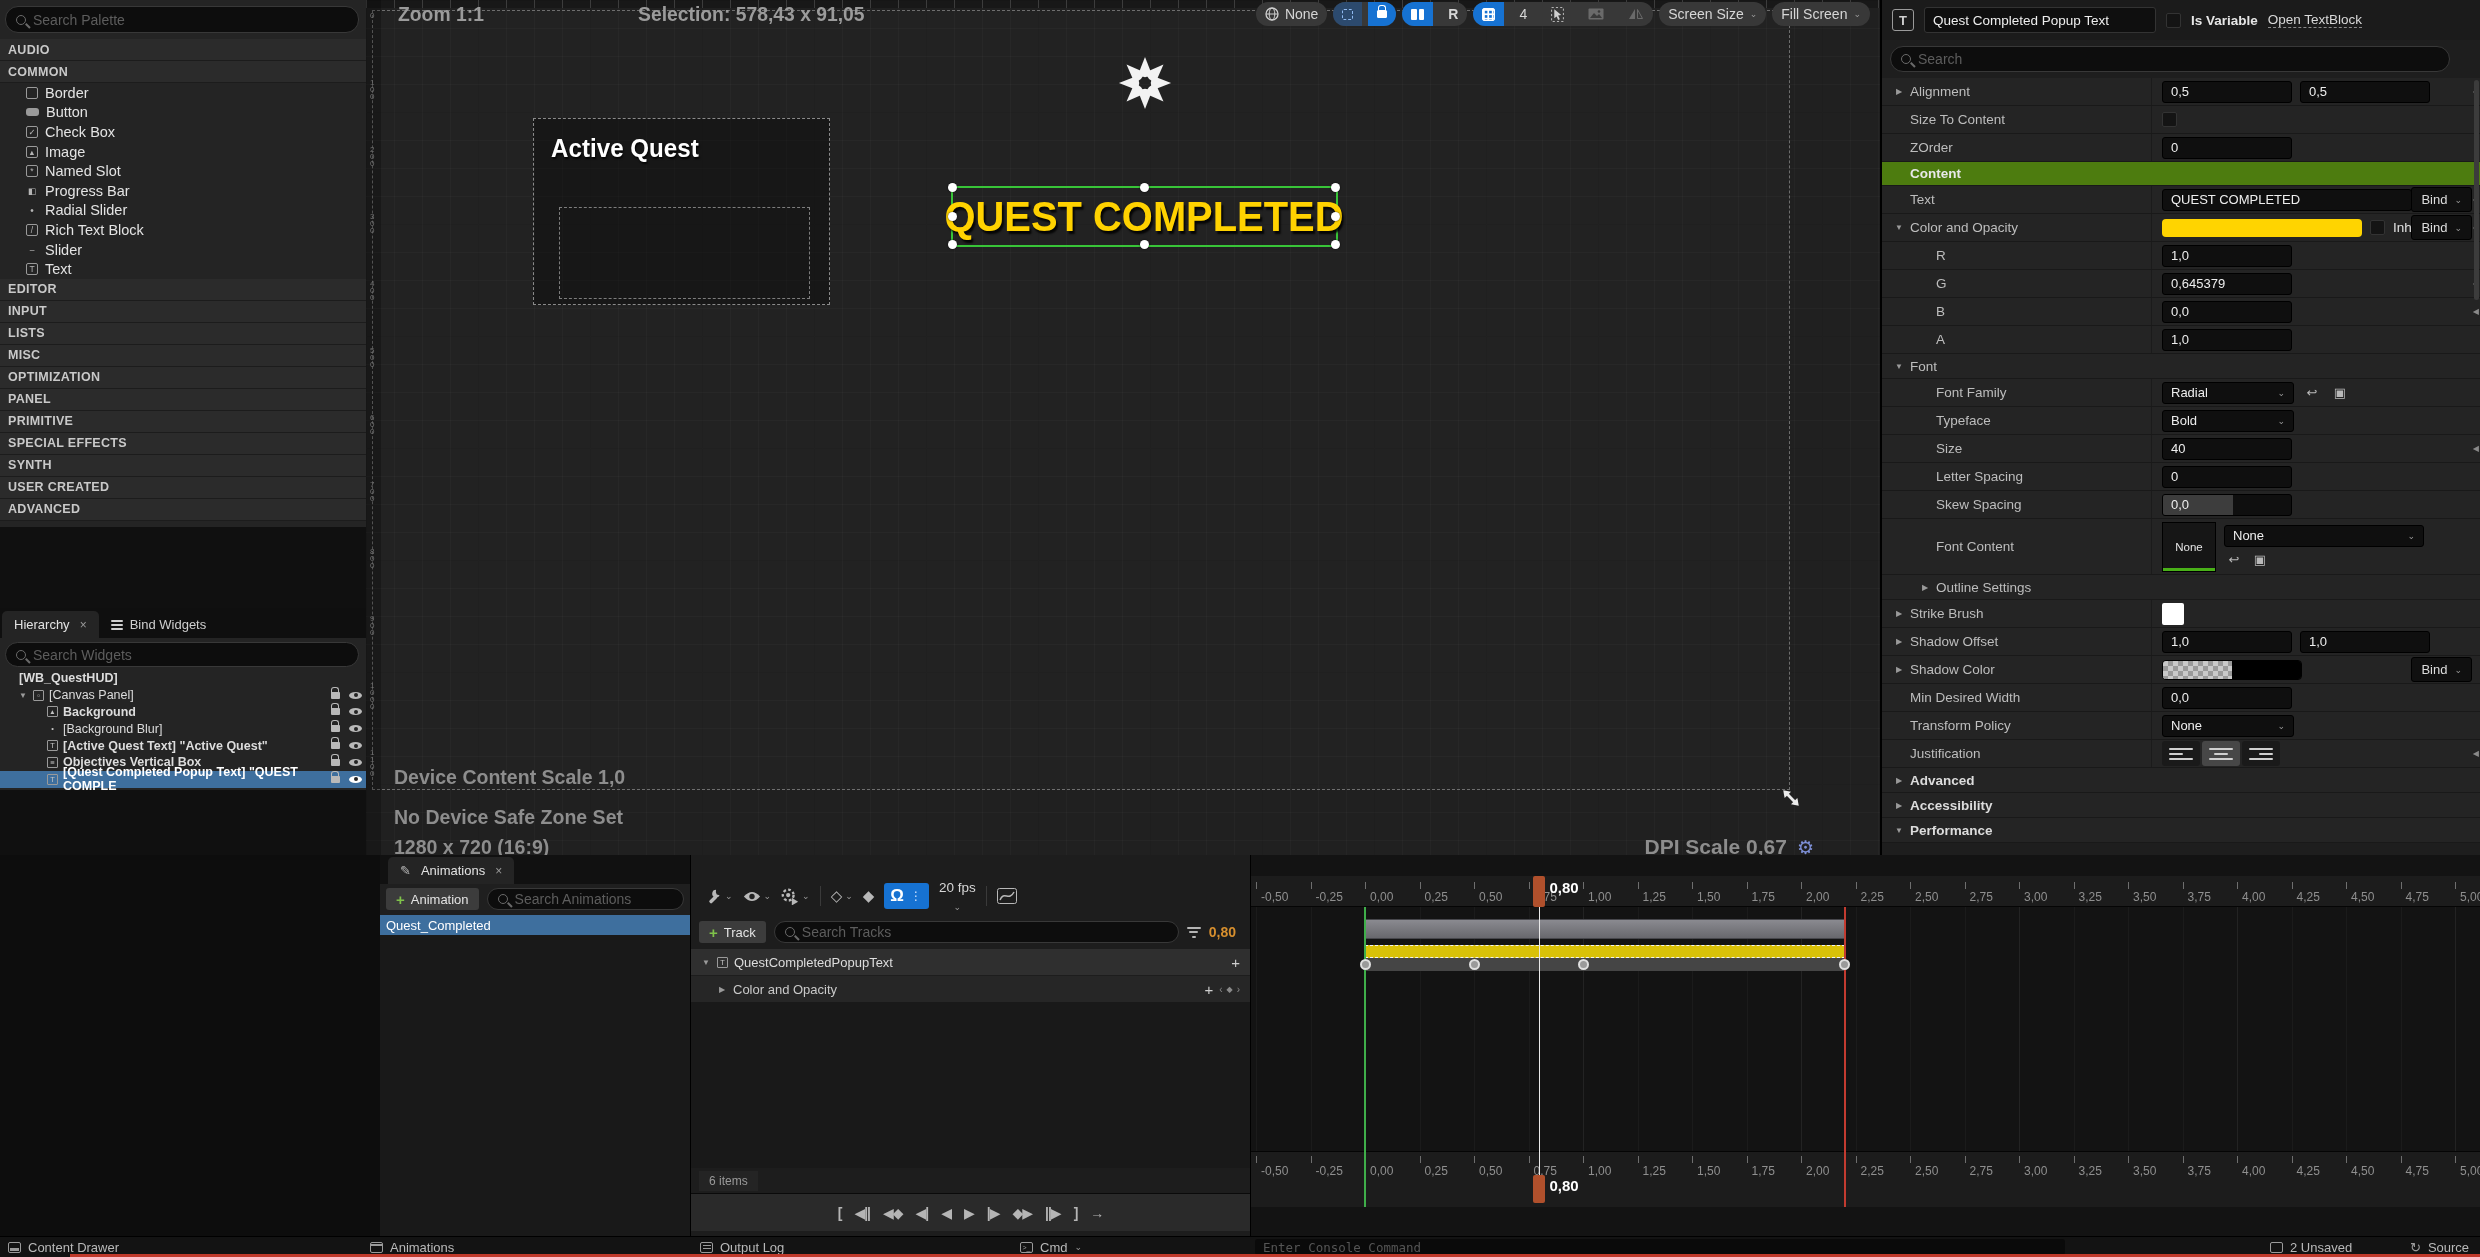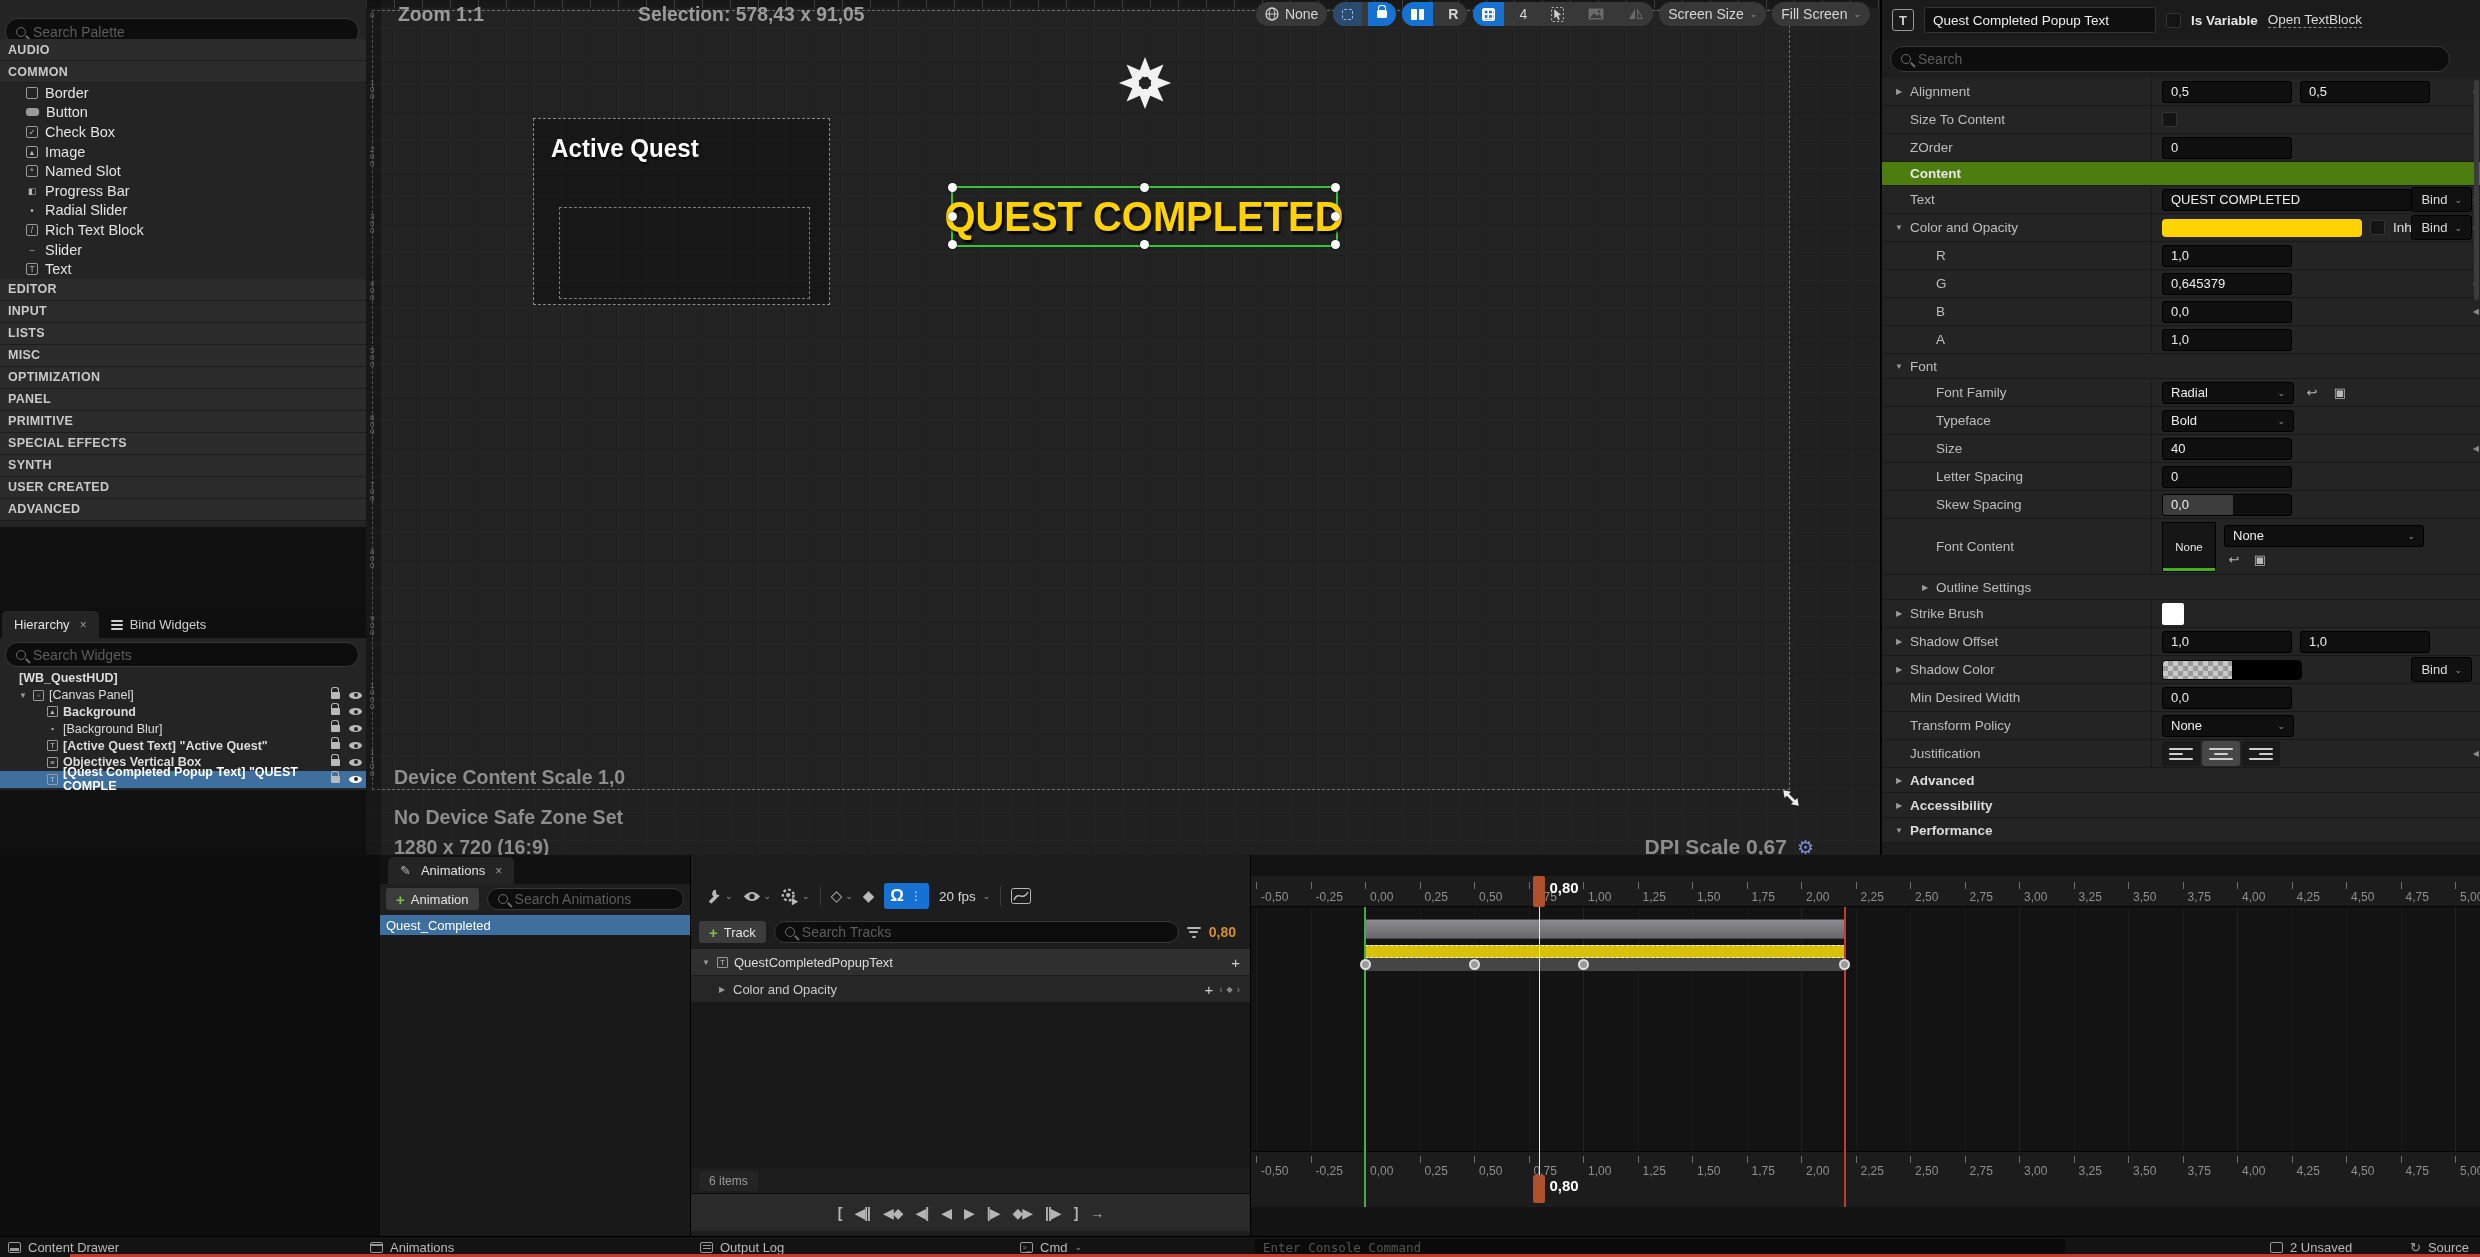--- a/index.html
+++ b/index.html
@@ -18,7 +18,7 @@
   
   #left-panel { position:absolute; left:0; top:0; width:366px; height:855px; background:#101010; }
   #palette { position:absolute; left:0; top:0; width:366px; height:527px; background:#242424; }
-  #palette-search { position:absolute; left:5px; top:6px; width:354px; height:27px;margin-top:12px; }
+  #palette-search { position:absolute; left:5px; top:6px; width:354px; height:27px; }
   #palette-list { position:absolute; left:0; top:39px; right:0; }
   .pal-section { height:22px; display:flex; align-items:center; padding-left:8px; background:#2b2b2b;
                  border-bottom:1px solid #1c1c1c; font-size:12.5px; font-weight:bold; color:#c9c9c9; letter-spacing:.3px; }

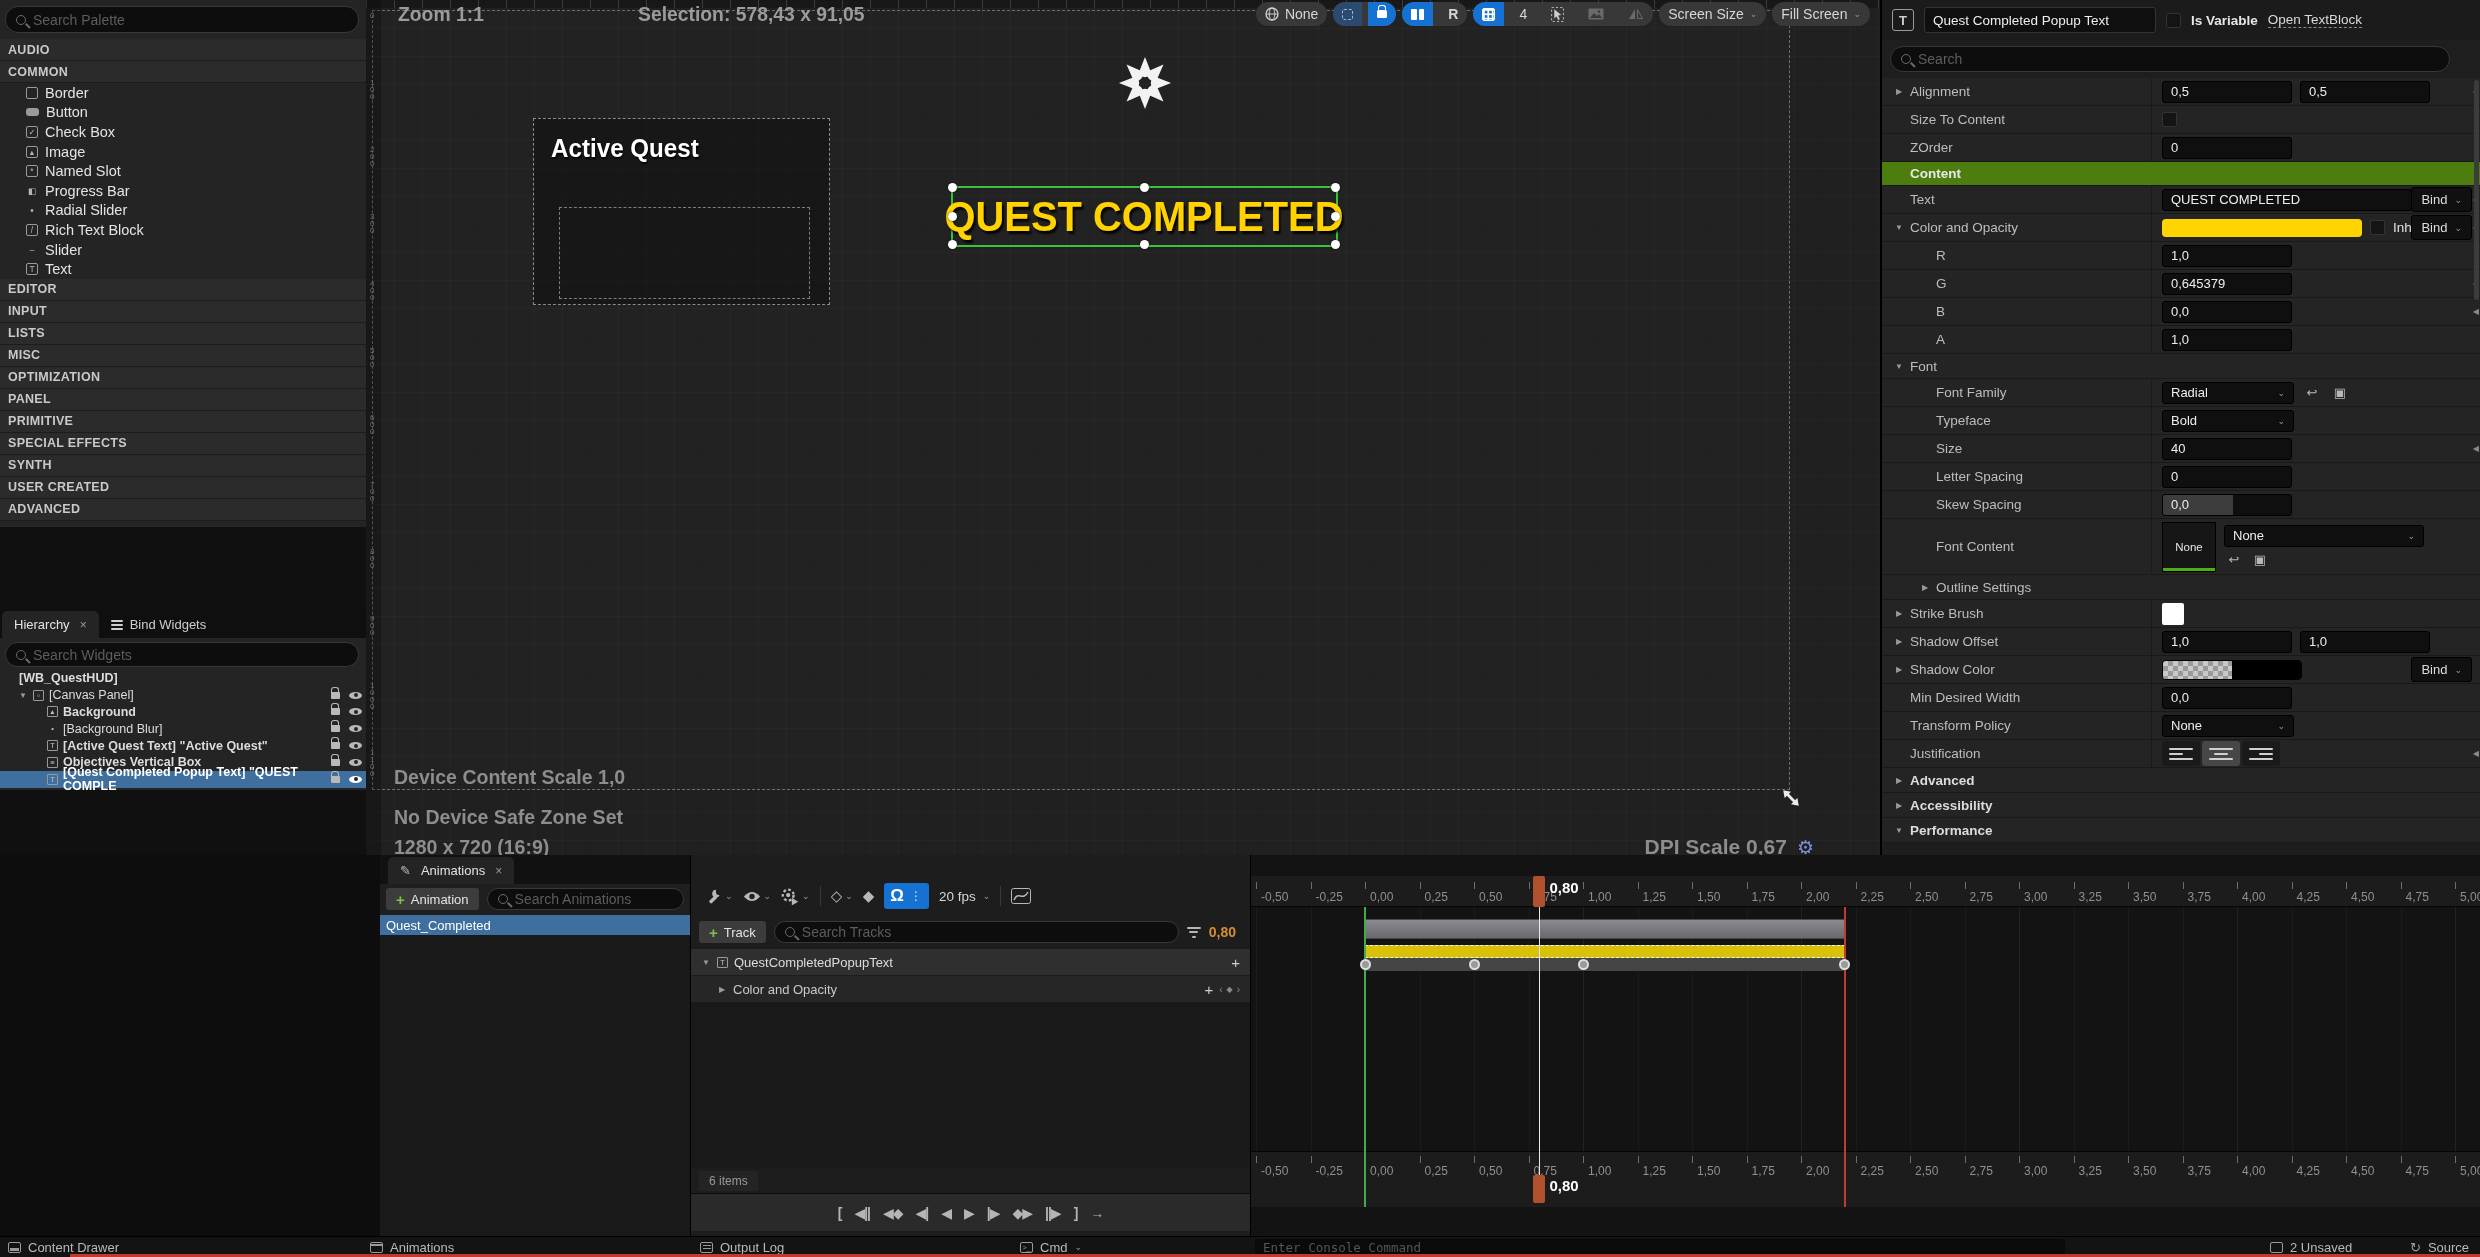--- a/index.html
+++ b/index.html
@@ -164,7 +164,7 @@
   .magnet-btn { display:flex; align-items:center; background:#1672d2; border-radius:3px; height:26px; padding:0 6px; gap:6px; }
   .magnet-btn .om { color:#fff; font-size:17px; font-weight:bold; }
   .magnet-btn .dots { color:#cfe2ff; font-size:12px; letter-spacing:1px; }
-  #fps-btn { display:flex; align-items:center; gap:7px; font-size:13.5px; color:#d6d6d6; }
+  #fps-btn { display:flex; align-items:center; gap:7px; font-size:13.5px; color:#d6d6d6;flex-direction:column; }
   #seq-trackbar { position:absolute; left:0; top:62px; width:100%; height:30px; display:flex; align-items:center; gap:8px; padding:0 8px; }
   .funnel { width:14px; height:11px; display:flex; flex-direction:column; justify-content:space-between; align-items:center; }
   .funnel i { height:2px; background:#b5b5b5; border-radius:1px; display:block; }

